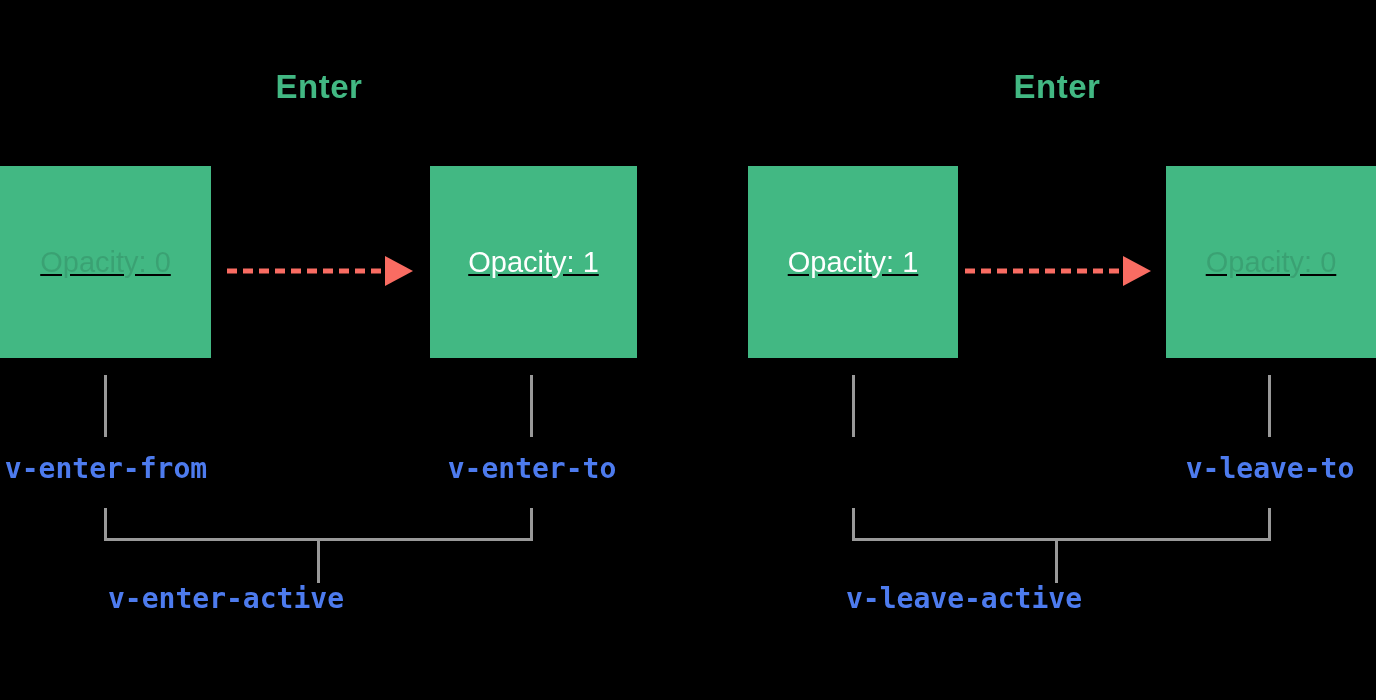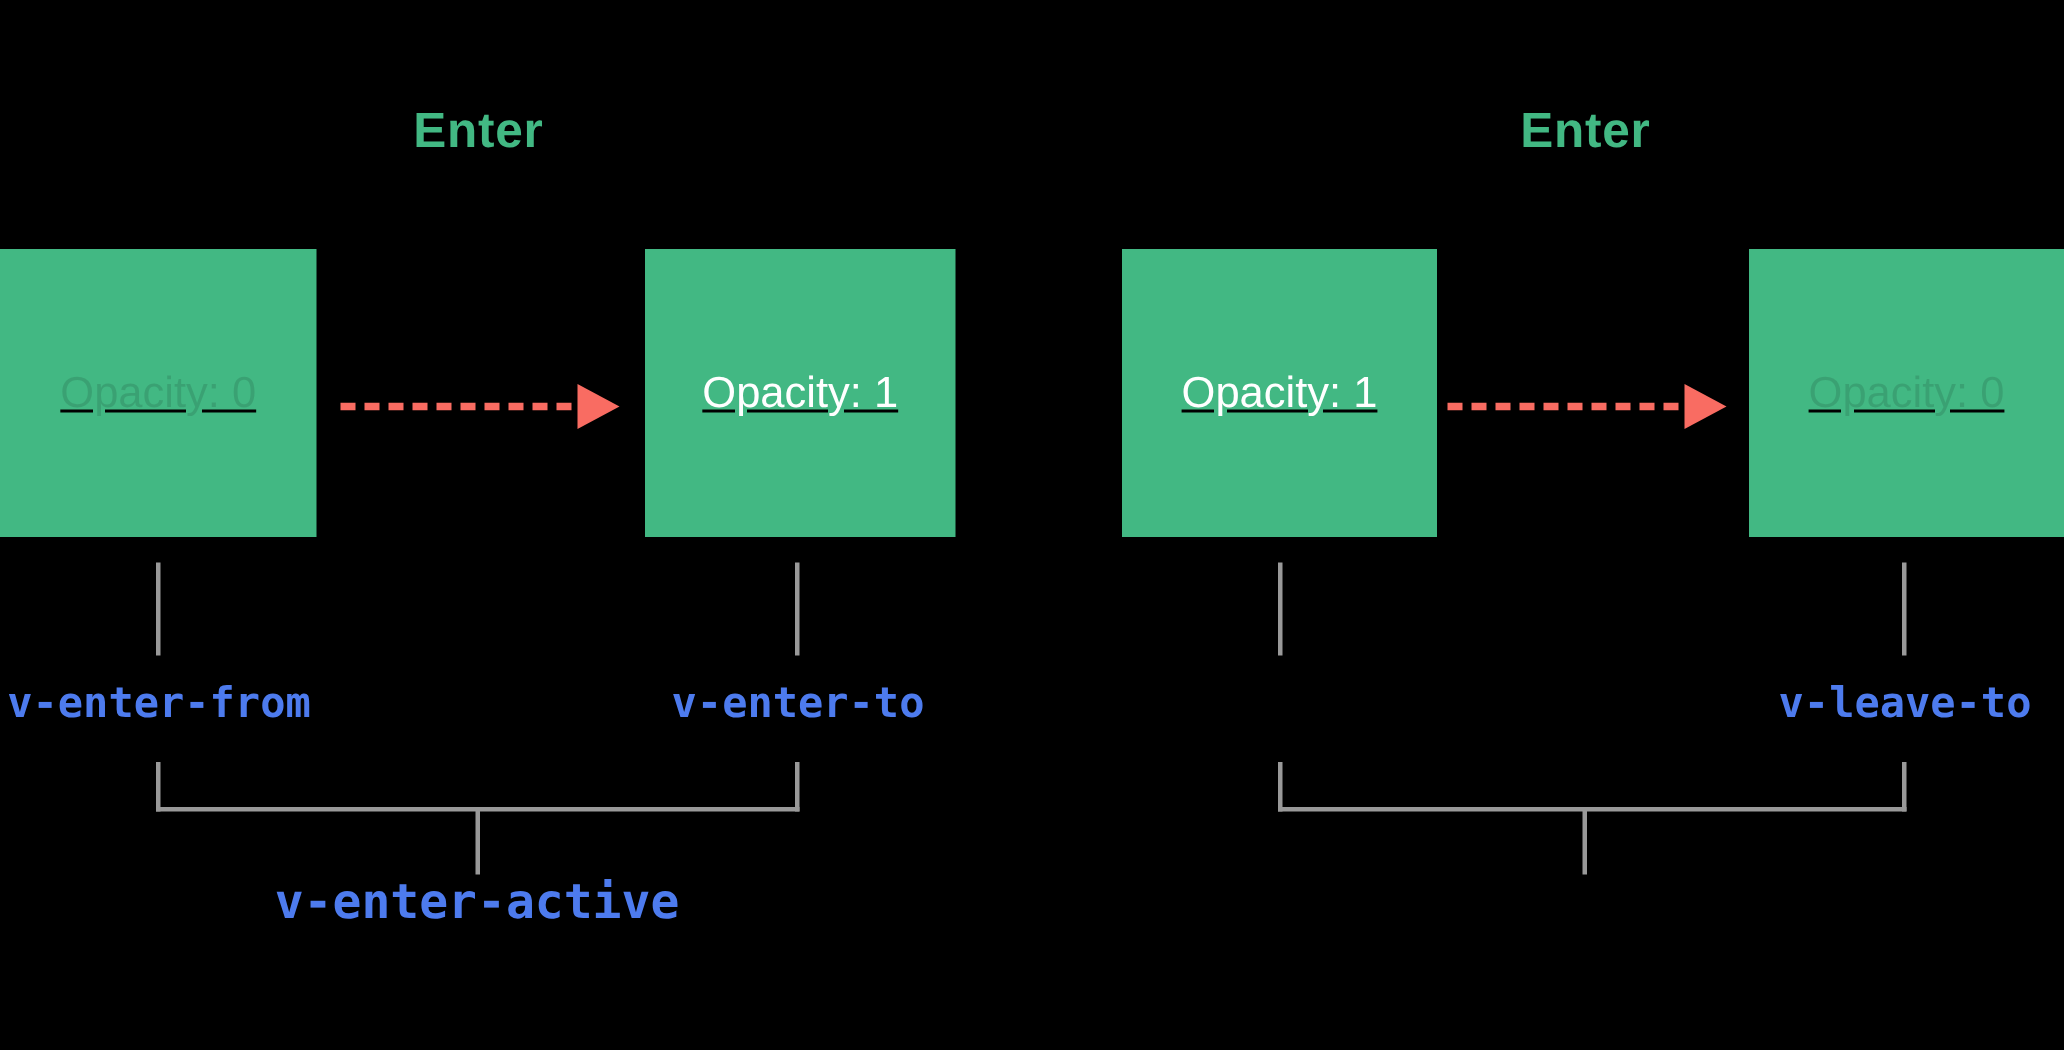--- a/index.html
+++ b/index.html
@@ -93,9 +93,9 @@
   .active-label {
     position: absolute; top: 582px; left: 318px; width: 420px;
     transform: translateX(-50%);
-    text-align: center;
+    text-align: left;
     font-family: "DejaVu Sans Mono", monospace;
-    font-size: 32px; font-weight: 700;
+    font-size: 28px; font-weight: 700;
     color: var(--code-blue);
     white-space: nowrap;
   }

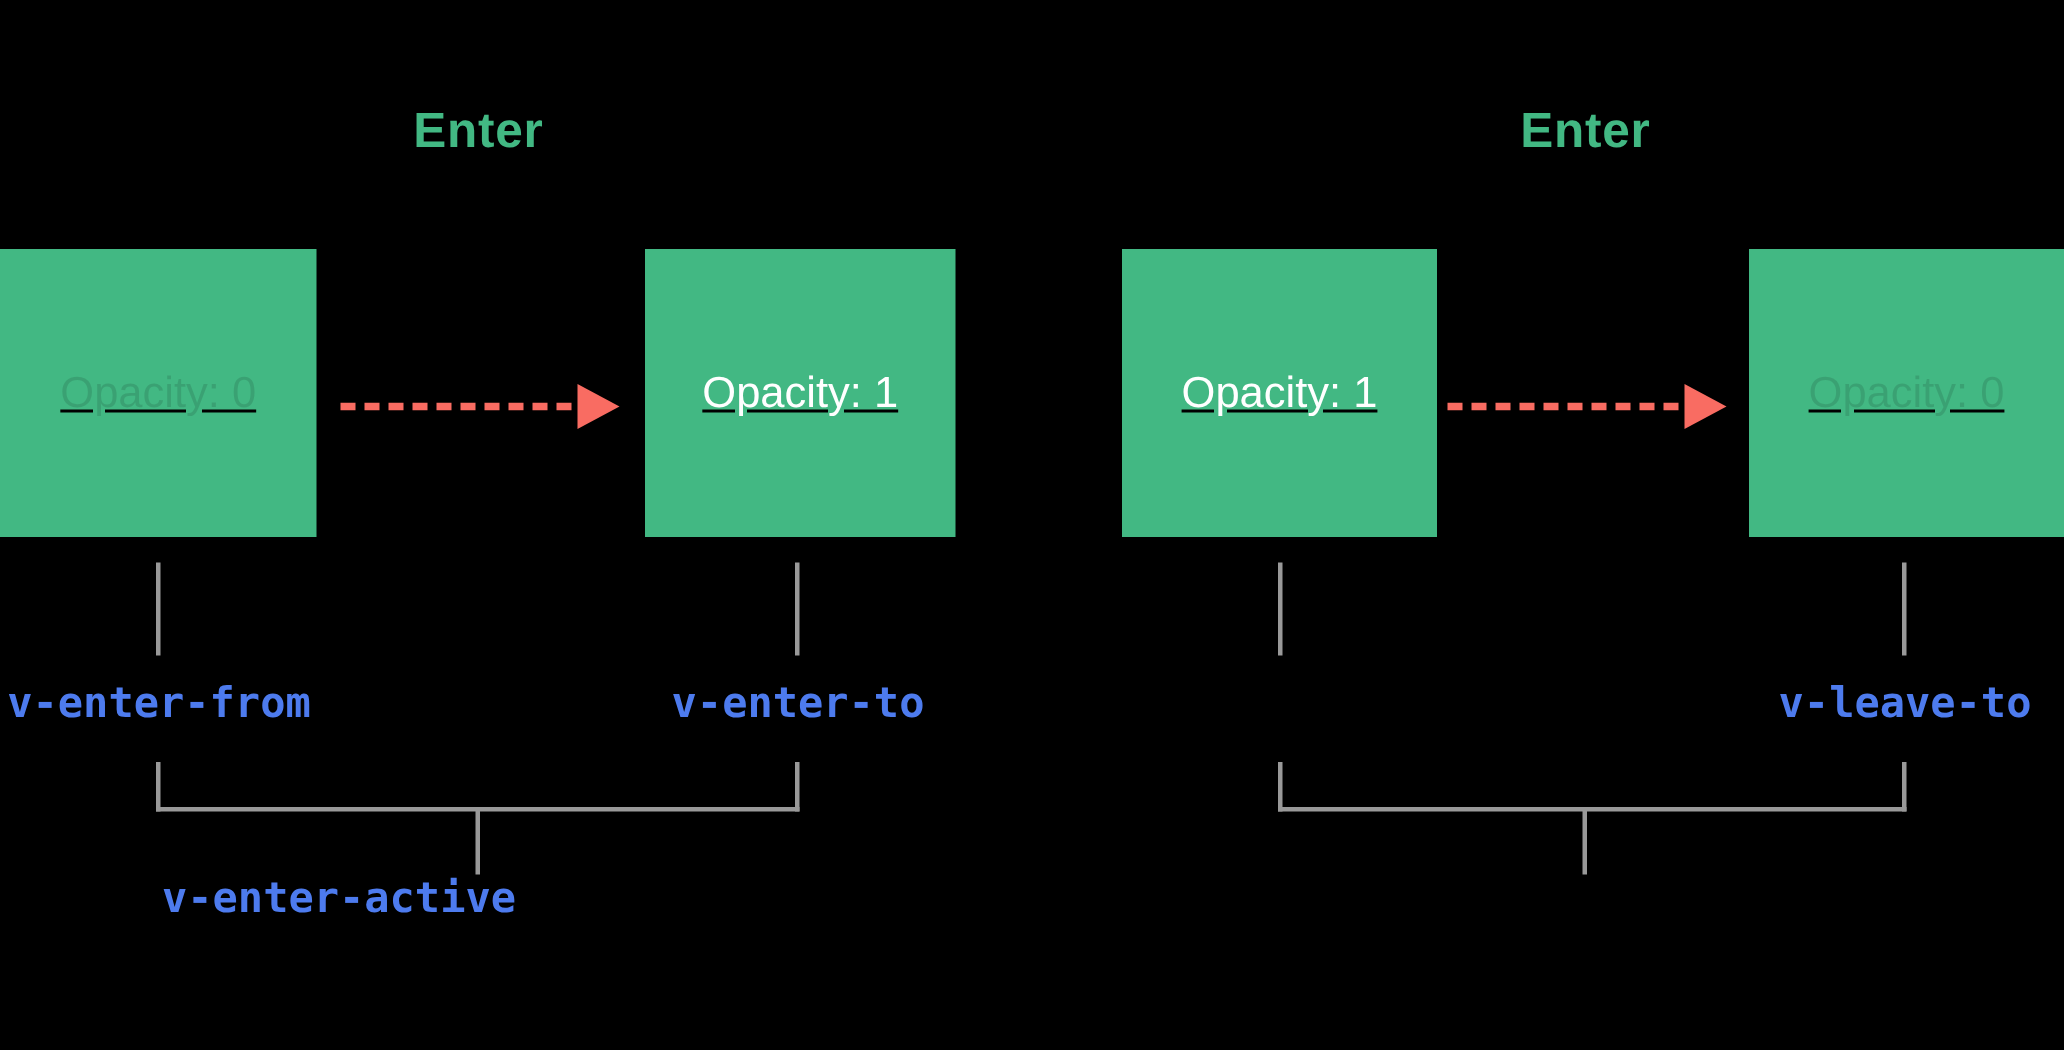--- a/index.html
+++ b/index.html
@@ -165,6 +165,7 @@
     <div class="bracket-piece bracket-bar"></div>
     <div class="bracket-piece bracket-stem"></div>
 
+    <div class="active-label">v-leave-active</div>
   </section>
 
 </div>

